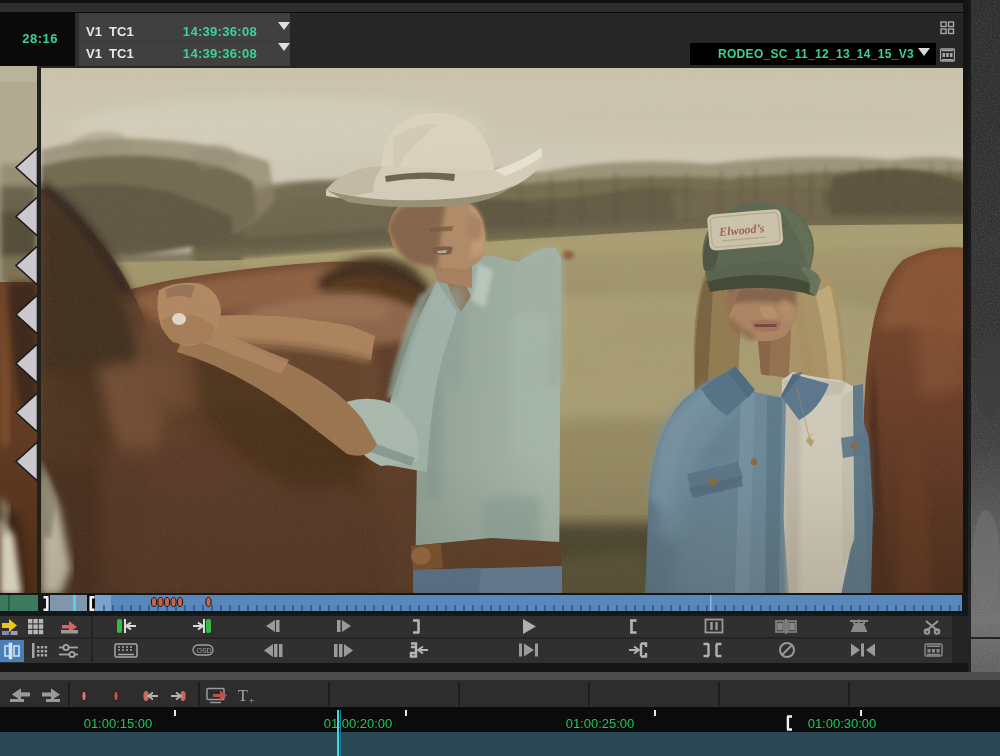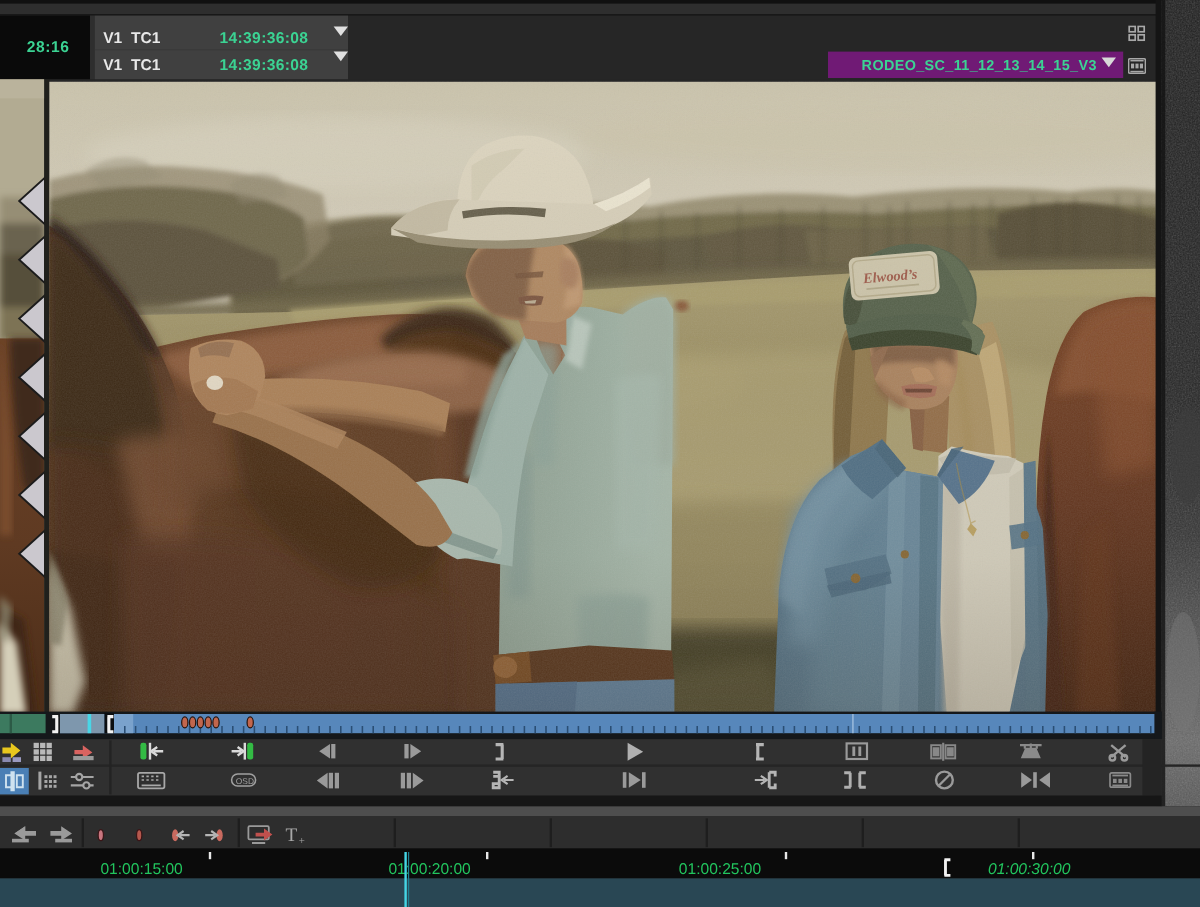--- a/index.html
+++ b/index.html
@@ -32,7 +32,7 @@
     <div class="abs" style="left:199px;top:30px;width:0;height:0;border-left:6px solid transparent;border-right:6px solid transparent;border-top:8px solid #e0e0e0;"></div>
   </div>
 
-  <div class="abs" style="left:690px;top:43px;width:246px;height:22px;background:#701a75;">
+  <div class="abs" style="left:690px;top:43px;width:246px;height:22px;background:#000000;">
     <div class="abs grn" style="left:0;top:4px;width:252px;text-align:center;font-size:12px;font-weight:bold;letter-spacing:0.3px;">RODEO_SC_11_12_13_14_15_V3</div>
     <div class="abs" style="left:228px;top:5px;width:0;height:0;border-left:6px solid transparent;border-right:6px solid transparent;border-top:8px solid #d8d8d8;"></div>
   </div>

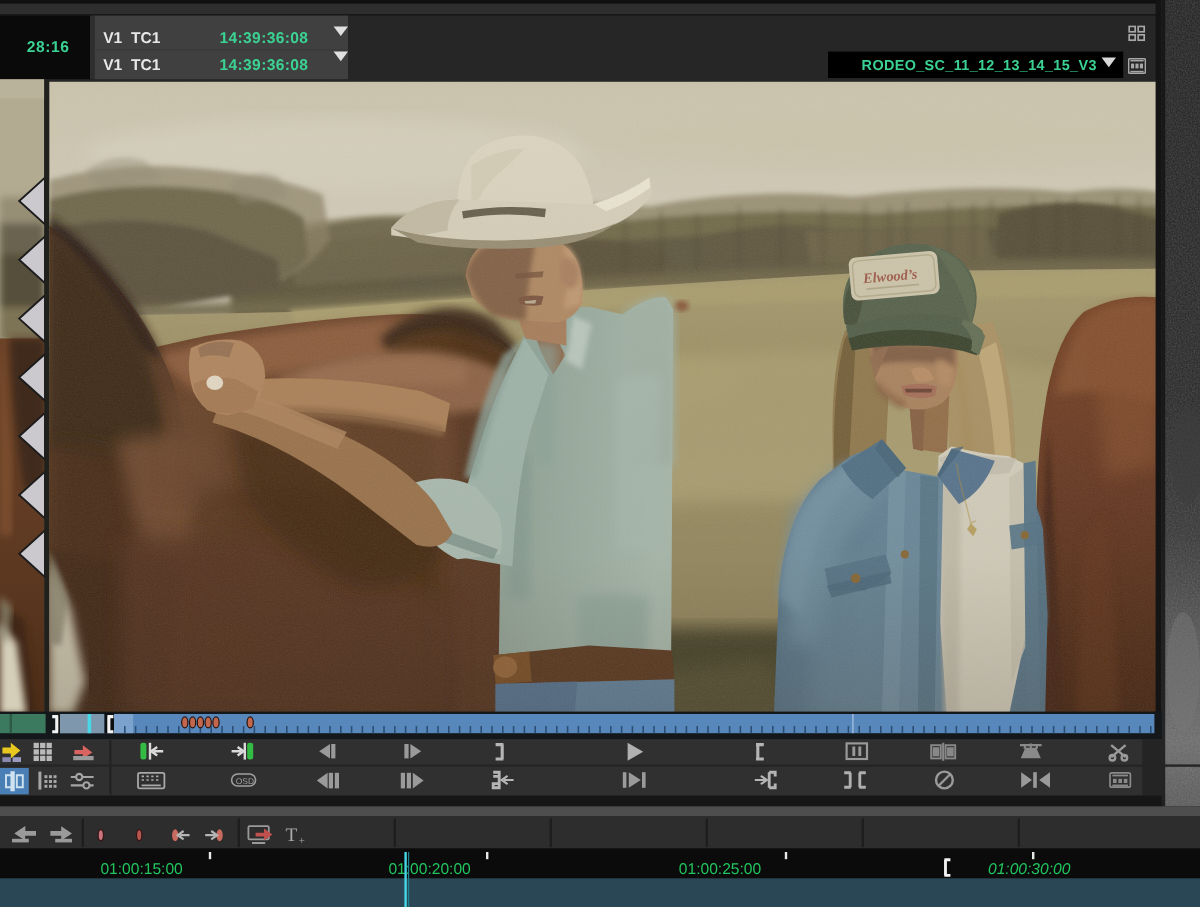--- a/index.html
+++ b/index.html
@@ -616,7 +616,7 @@
     <div class="abs" style="left:68px;top:9px;width:100px;text-align:center;">01:00:15:00</div>
     <div class="abs" style="left:308px;top:9px;width:100px;text-align:center;">01:00:20:00</div>
     <div class="abs" style="left:550px;top:9px;width:100px;text-align:center;">01:00:25:00</div>
-    <div class="abs" style="left:792px;top:9px;width:100px;text-align:right;font-style:italic;">01:00:30:00</div>
+    <div class="abs" style="left:792px;top:9px;width:100px;text-align:center;">01:00:30:00</div>
     <div class="abs" style="left:174px;top:3px;width:2px;height:6px;background:#e8e8e8;"></div>
     <div class="abs" style="left:405px;top:3px;width:2px;height:6px;background:#e8e8e8;"></div>
     <div class="abs" style="left:654px;top:3px;width:2px;height:6px;background:#e8e8e8;"></div>

